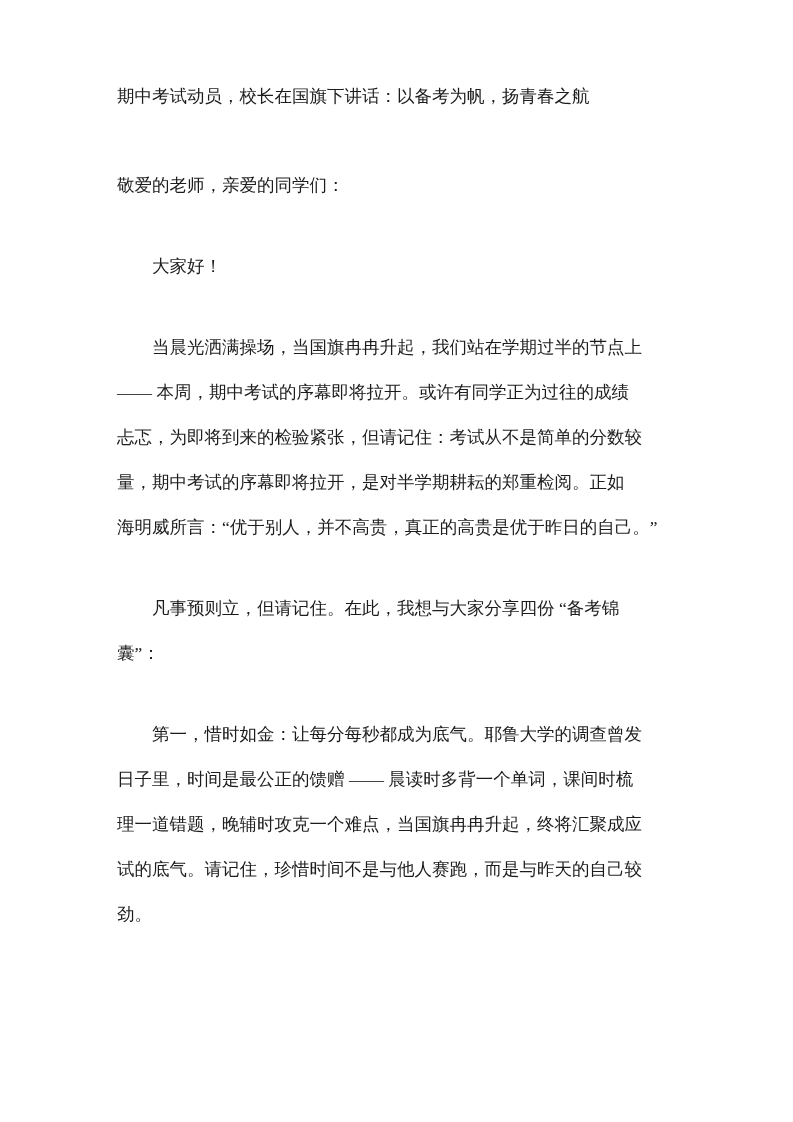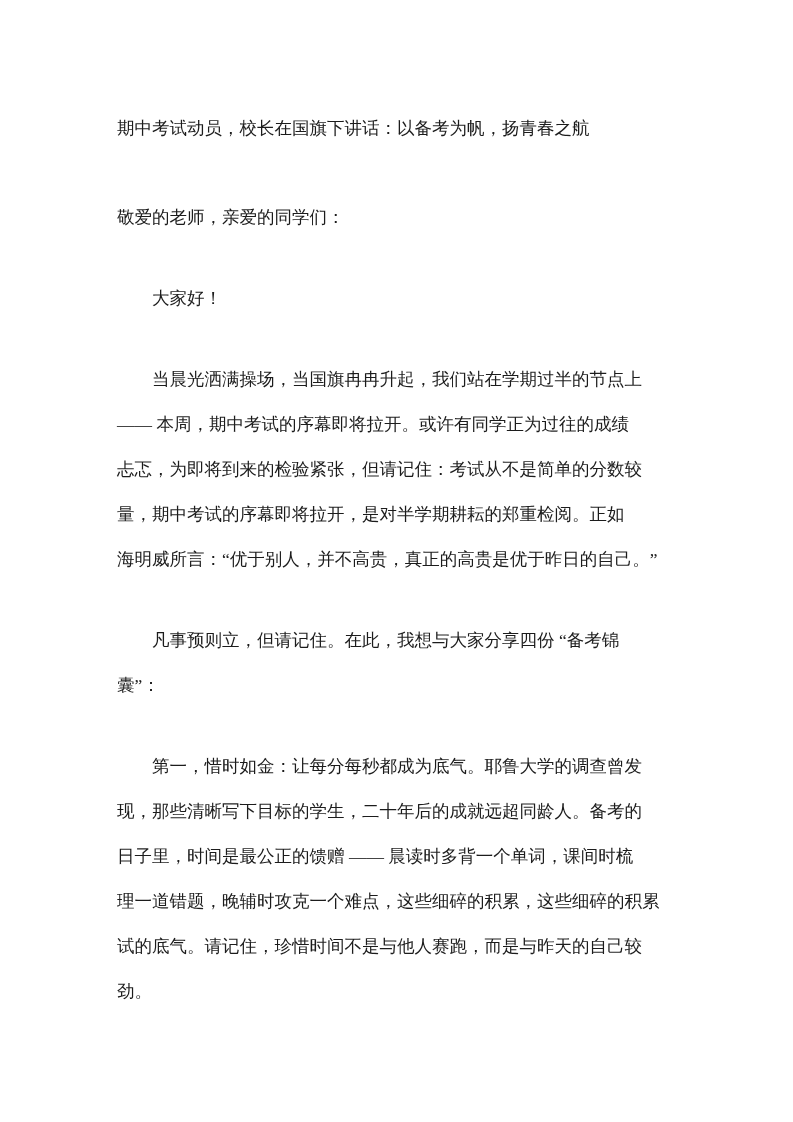--- a/index.html
+++ b/index.html
@@ -13,7 +13,7 @@
     width: 732px;
     height: 1122px;
     background: #ffffff;
-    padding: 106px 117px 0 117px;
+    padding: 74px 117px 0 117px;
     font-family: "Liberation Serif", "DejaVu Serif", serif;
     font-size: 17.5px;
     color: #1c1c1c;

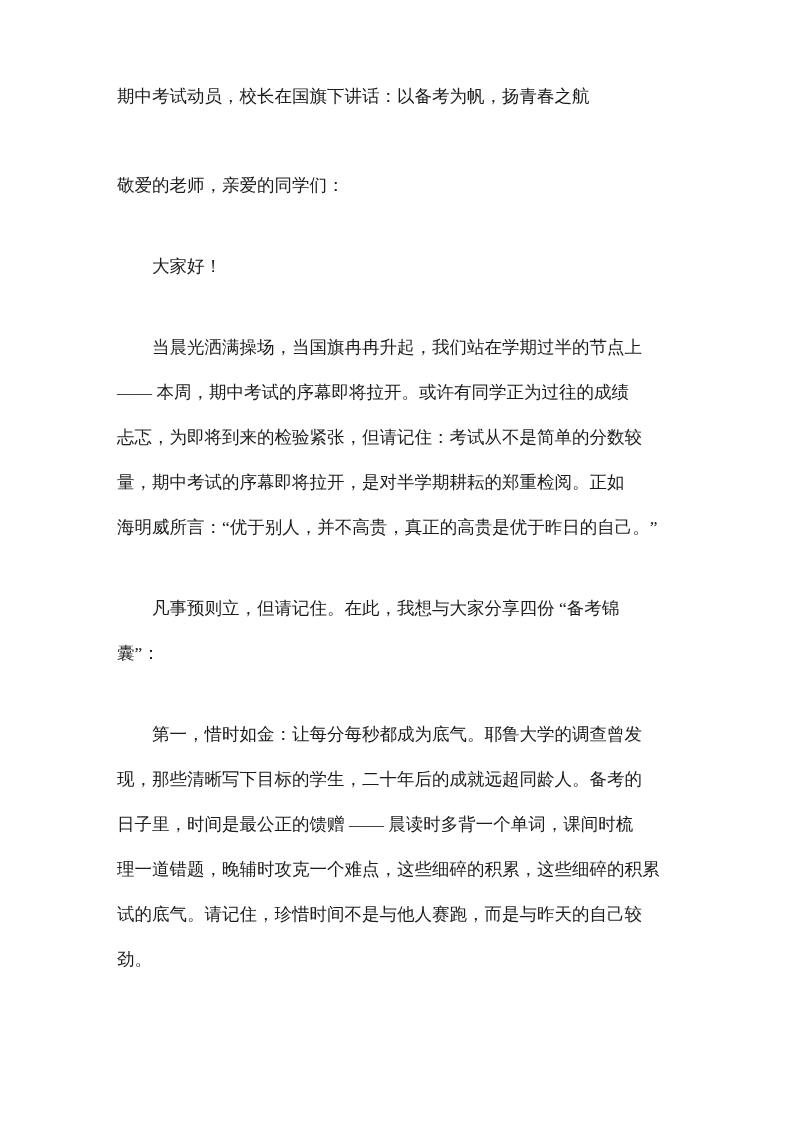--- a/index.html
+++ b/index.html
@@ -72,7 +72,6 @@
 
   <div class="para">
     <div class="line first">第一，惜时如金：让每分每秒都成为底气。耶鲁大学的调查曾发</div>
-    <div class="line">现，那些清晰写下目标的学生，二十年后的成就远超同龄人。备考的</div>
     <div class="line">日子里，时间是最公正的馈赠 —— 晨读时多背一个单词，课间时梳</div>
     <div class="line">理一道错题，晚辅时攻克一个难点，这些细碎的积累，这些细碎的积累</div>
     <div class="line">试的底气。请记住，珍惜时间不是与他人赛跑，而是与昨天的自己较</div>

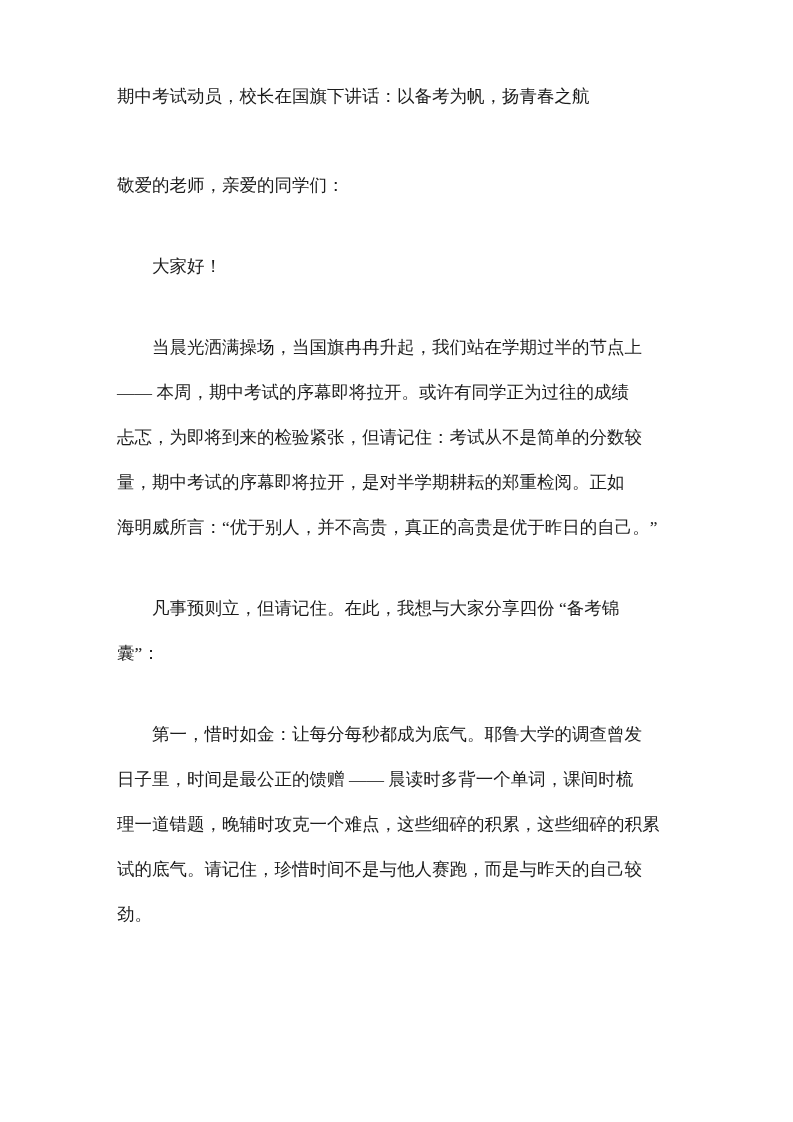--- a/index.html
+++ b/index.html
@@ -73,7 +73,7 @@
   <div class="para">
     <div class="line first">第一，惜时如金：让每分每秒都成为底气。耶鲁大学的调查曾发</div>
     <div class="line">日子里，时间是最公正的馈赠 —— 晨读时多背一个单词，课间时梳</div>
-    <div class="line">理一道错题，晚辅时攻克一个难点，这些细碎的积累，这些细碎的积累</div>
+    <div class="line">理一道错题，晚辅时攻克一个难点，当国旗冉冉升起，终将汇聚成应</div>
     <div class="line">试的底气。请记住，珍惜时间不是与他人赛跑，而是与昨天的自己较</div>
     <div class="line lastline">劲。</div>
   </div>

